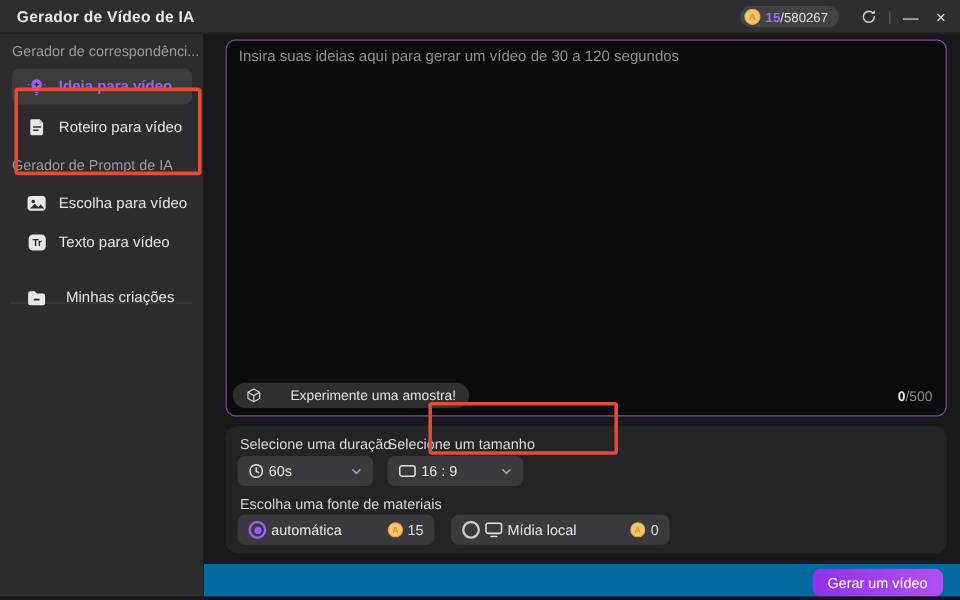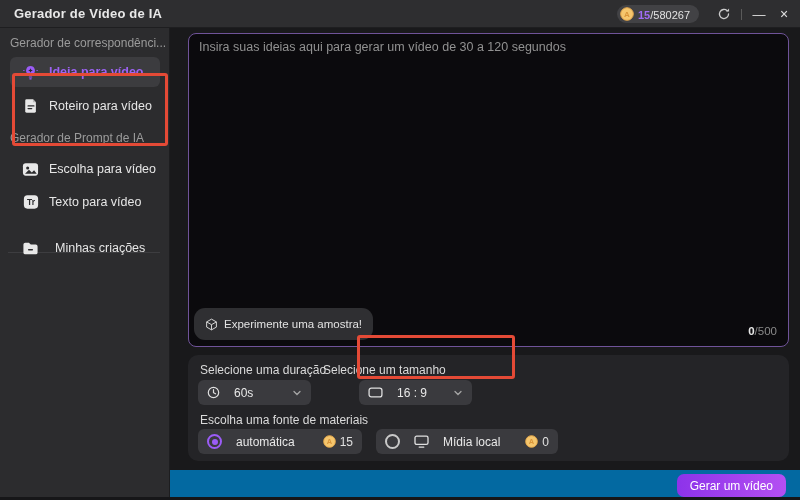--- a/index.html
+++ b/index.html
@@ -48,8 +48,8 @@
     background:transparent; border:none; outline:none; resize:none;
     color:#dcdcdc; font-size:12.5px; font-family:"Liberation Sans", sans-serif; }
   #idea-input::placeholder { color:#919191; }
-  #sample-btn { position:absolute; left:5px; bottom:6px; height:32px; background:#2f2f32;
-    border-radius:11px; display:flex; align-items:center; gap:6px; padding:0 11px;
+  #sample-btn { position:absolute; left:5px; bottom:6px; height:21px; background:#2f2f32;
+    border-radius:11px; display:flex; align-items:center; gap:24px; padding:0 11px;
     color:#e2e2e2; font-size:11.5px; cursor:pointer; }
   #char-counter { position:absolute; right:11px; bottom:9px; font-size:11.5px; }
   #char-counter .n { color:#e8e8e8; font-weight:700; }

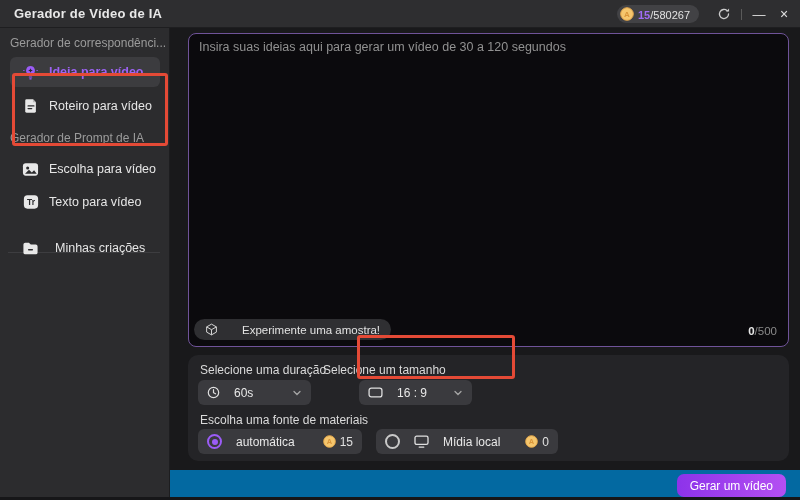--- a/index.html
+++ b/index.html
@@ -60,7 +60,7 @@
     background:#242427; border-radius:10px; }
   .set-label { position:absolute; color:#dadada; font-size:12px; white-space:nowrap; }
   .control { position:absolute; height:25px; background:#3a3a3e; border-radius:6px;
-    display:flex; align-items:center; gap:14px; padding:0 9px; color:#e8e8e8;
+    display:flex; align-items:center; gap:4px; padding:0 9px; color:#e8e8e8;
     font-size:12px; cursor:pointer; white-space:nowrap; }
   .control .chev { margin-left:auto; display:flex; }
   .radio { width:15px; height:15px; border-radius:50%; flex:0 0 15px; position:relative; }

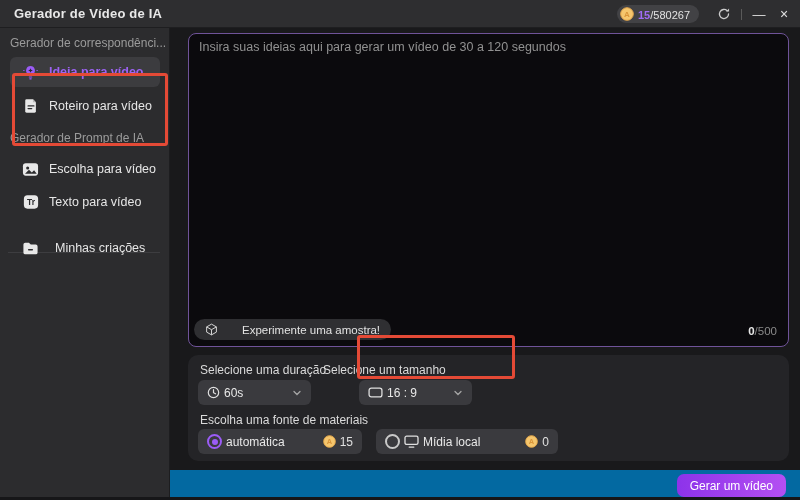--- a/index.html
+++ b/index.html
@@ -222,7 +222,7 @@
         </span>
       </div>
 
-      <div class="control" style="left:135px; top:25px; width:113px;margin-left:36px;">
+      <div class="control" style="left:135px; top:25px; width:113px;">
         <span style="display:flex;">
           <svg width="15" height="11" viewBox="0 0 16 12">
               <rect x="1" y="1.2" width="14" height="9.6" rx="2.4" fill="none" stroke="#e0e0e0" stroke-width="1.4"></rect>

